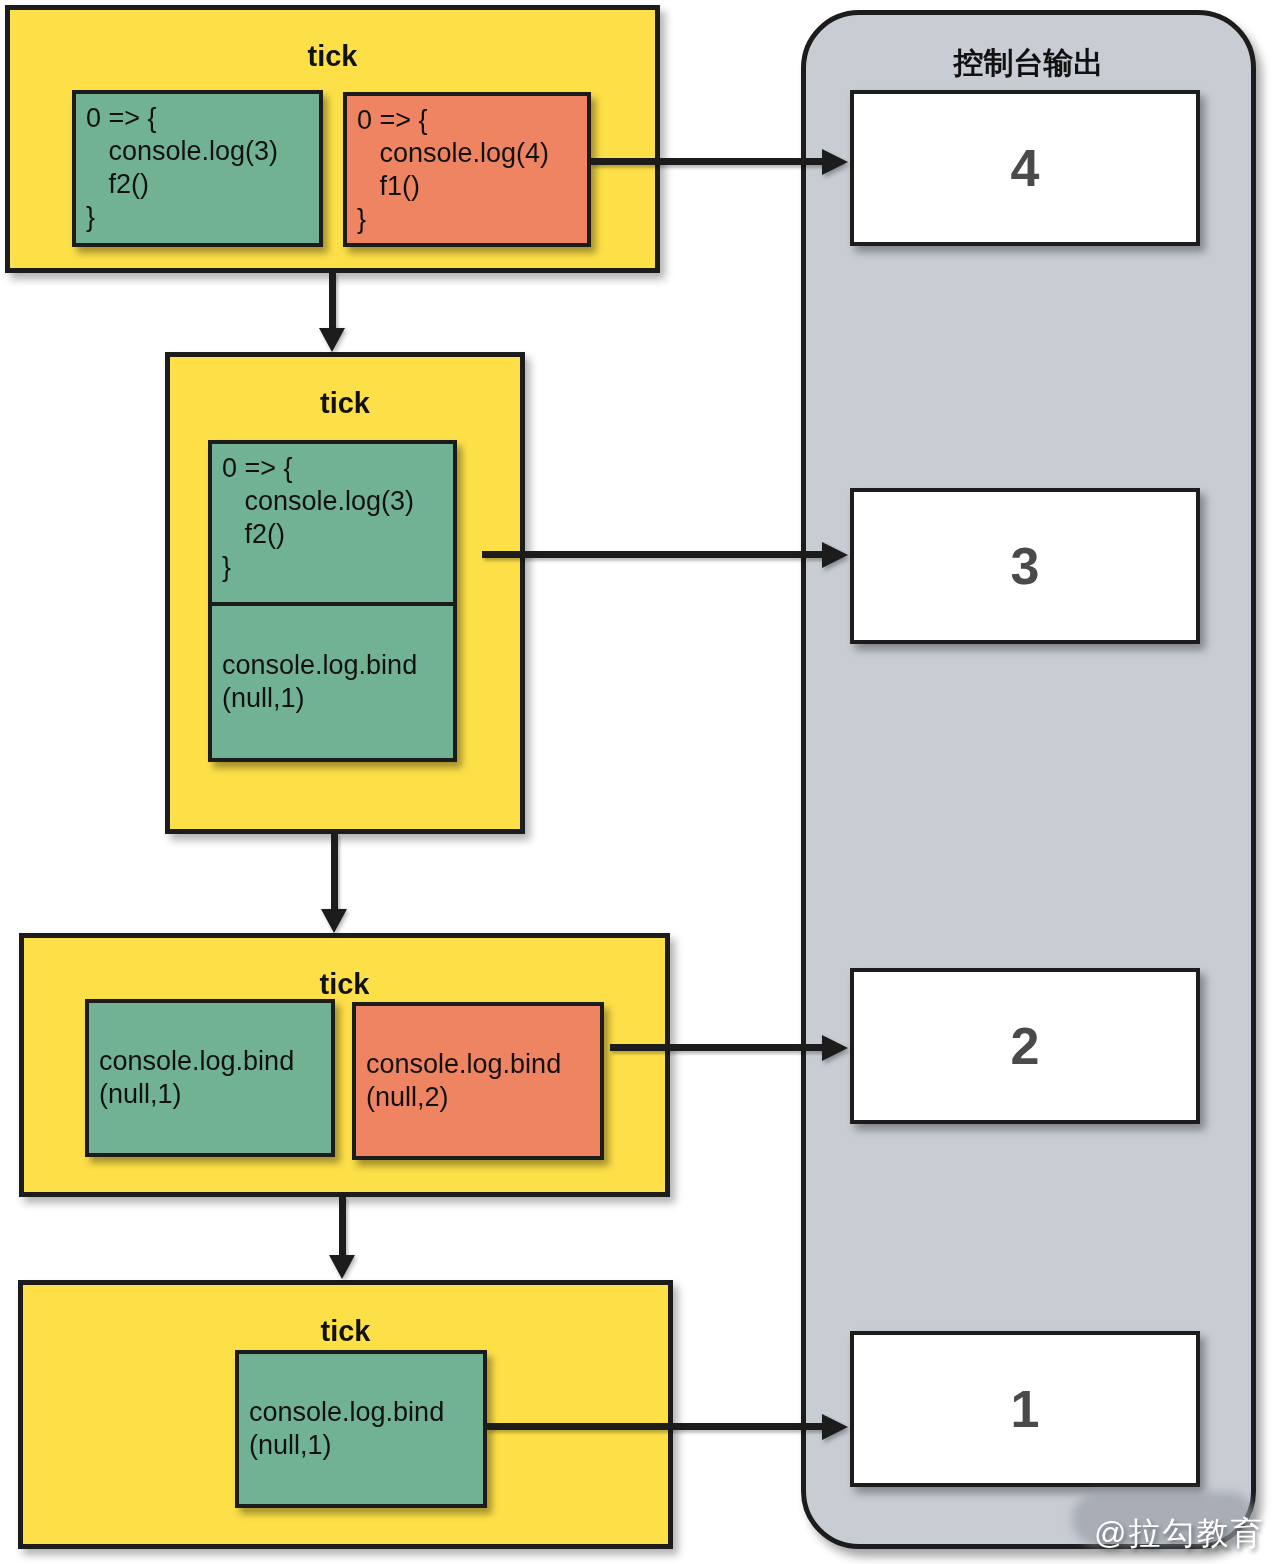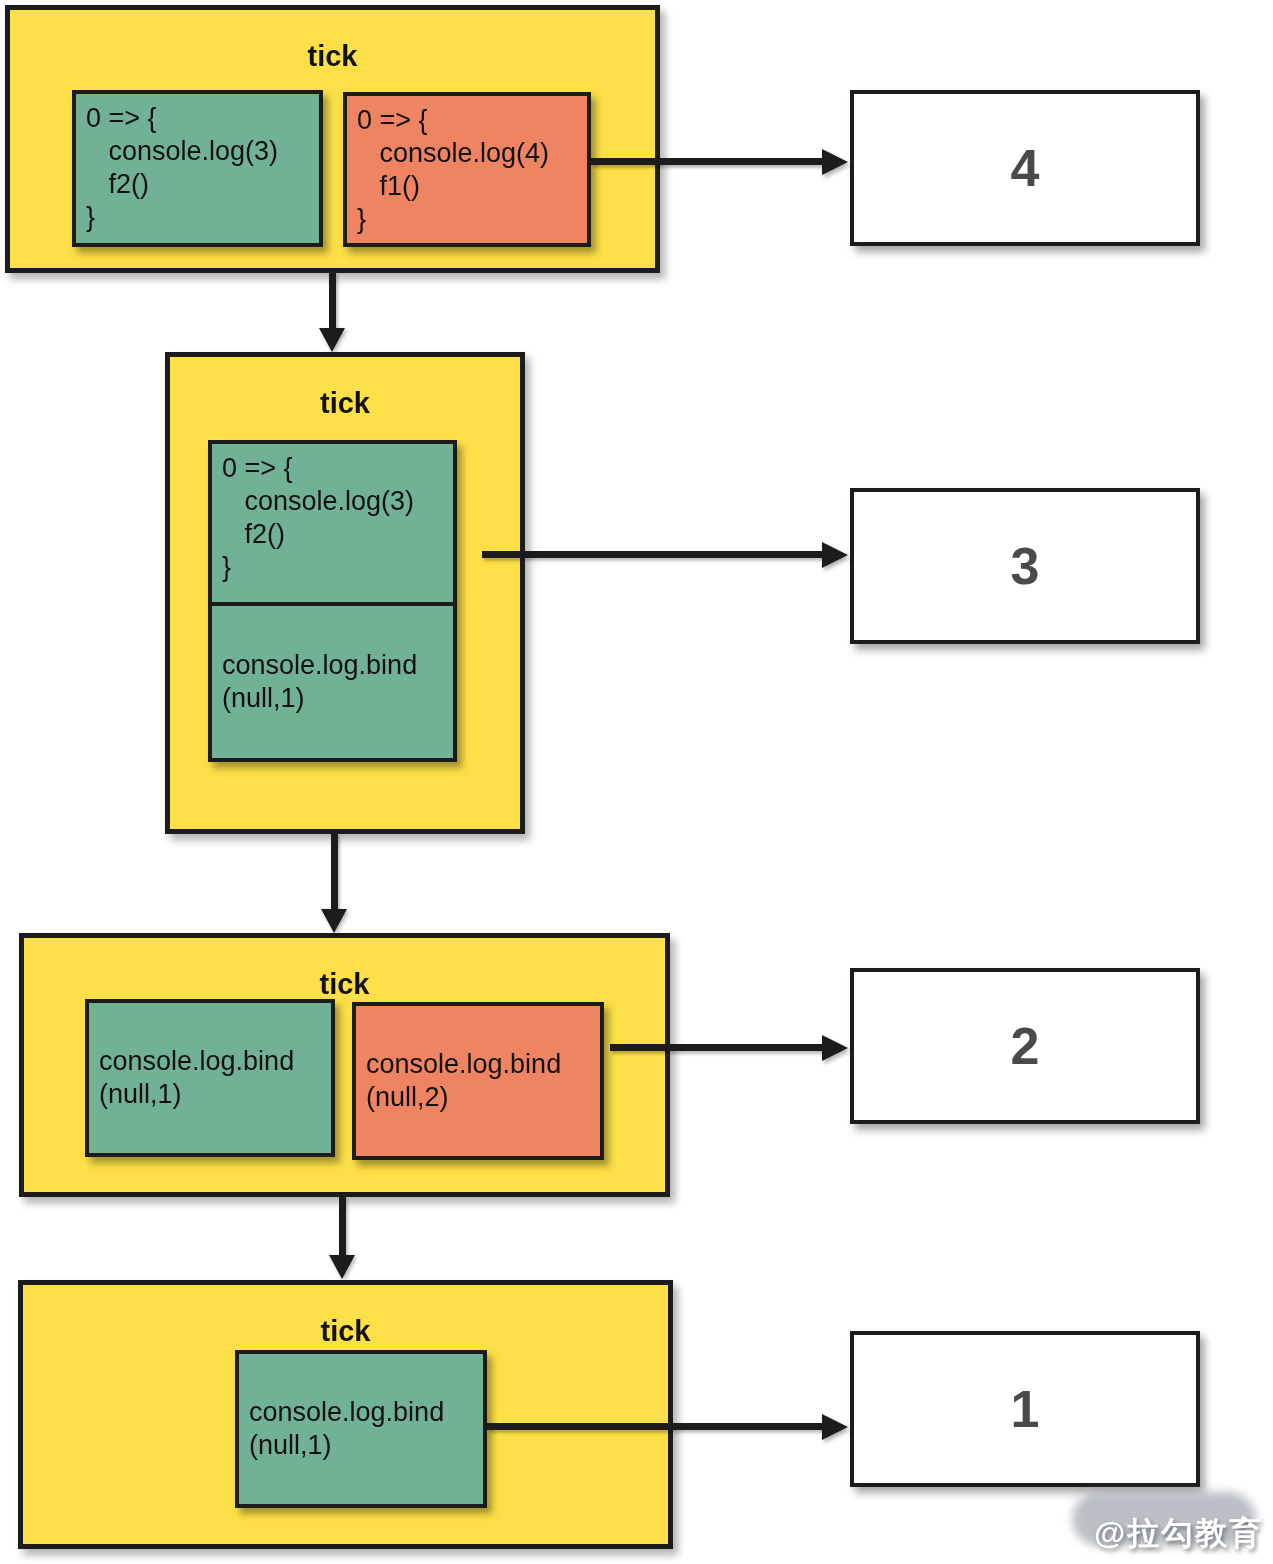--- a/index.html
+++ b/index.html
@@ -81,6 +81,9 @@
 
 <div class="canvas">
 
+  <div class="panel">
+    <div class="panel-title">控制台输出</div>
+  </div>
 
   <div class="outbox" style="top:90px;">
     <span>4</span>

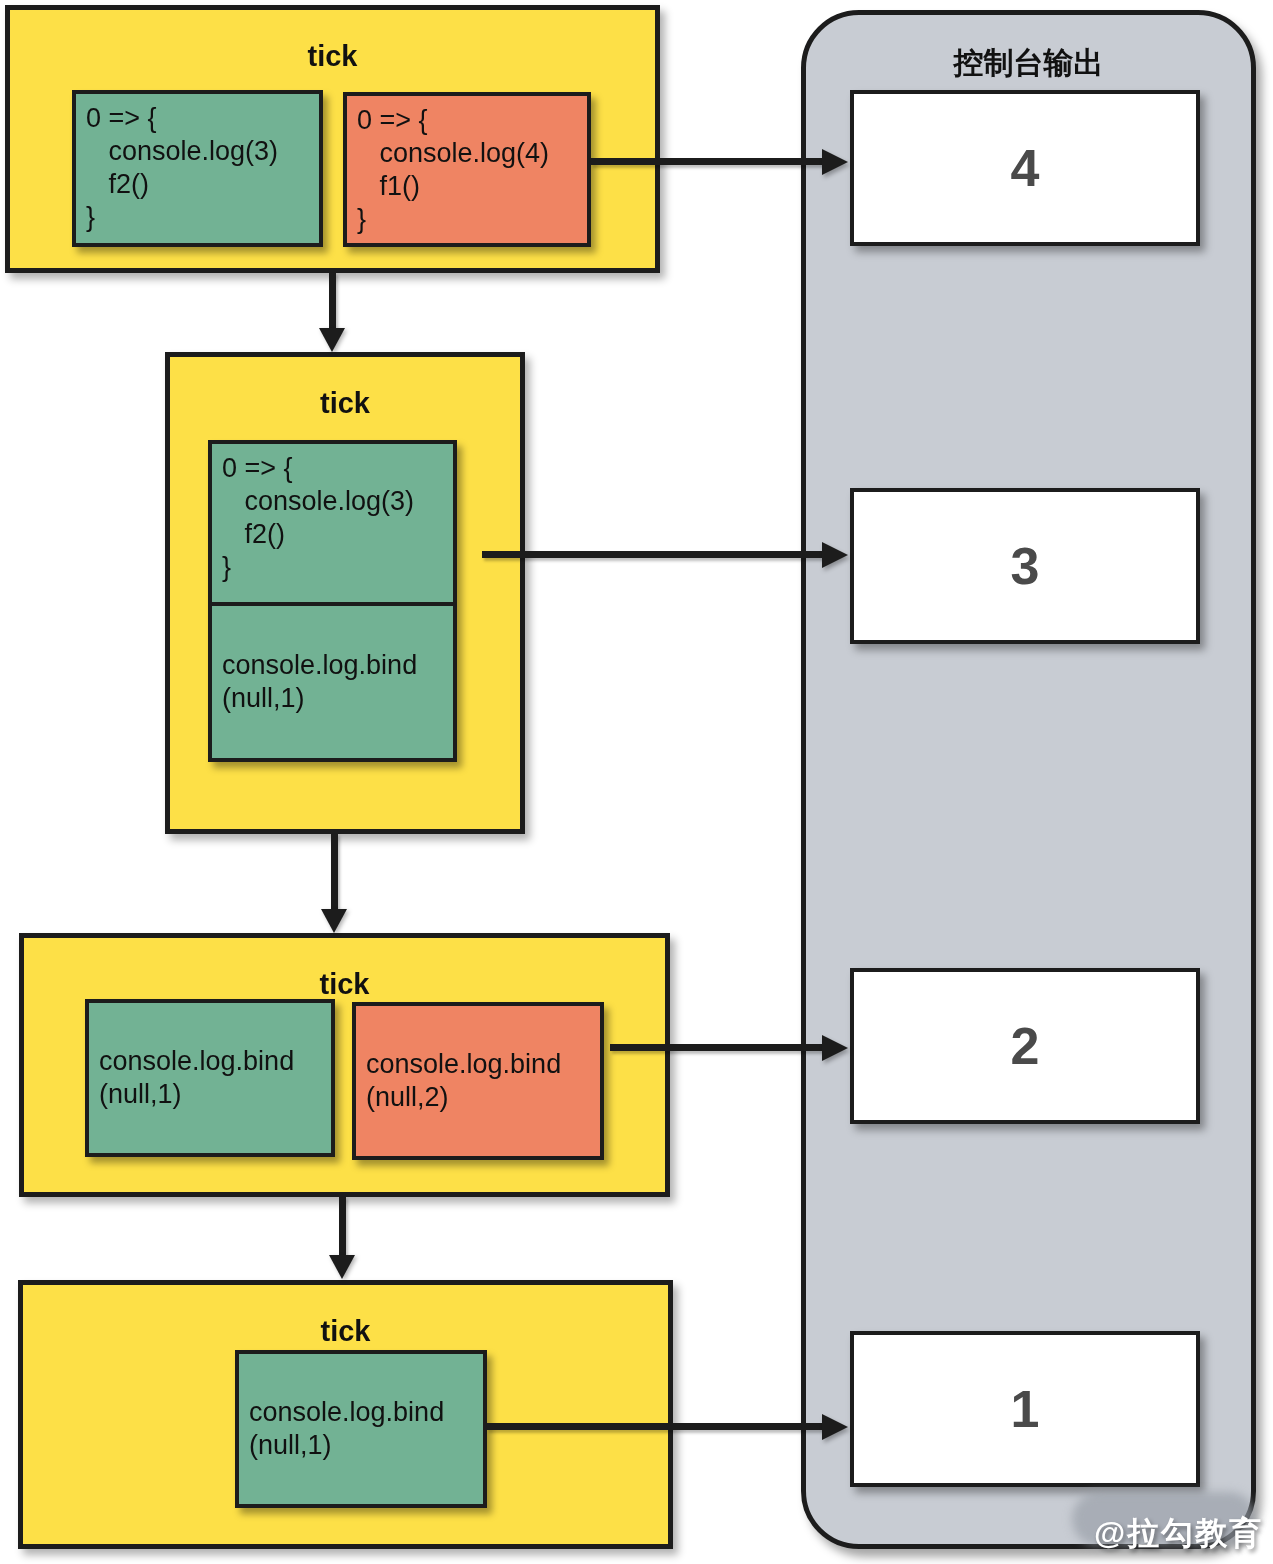--- a/index.html
+++ b/index.html
@@ -72,7 +72,7 @@
     font-size:19px;color:rgba(95,100,110,0.9);letter-spacing:0.5px;
   }
   .wm-brand{
-    position:absolute;left:1094px;top:1512px;font-size:32px;font-weight:bold;
+    position:absolute;left:1094px;top:1512px;font-size:32px;font-weight:normal;
     color:#ffffff;letter-spacing:2px;text-shadow:2px 3px 4px rgba(0,0,0,0.4);
   }
 </style>

